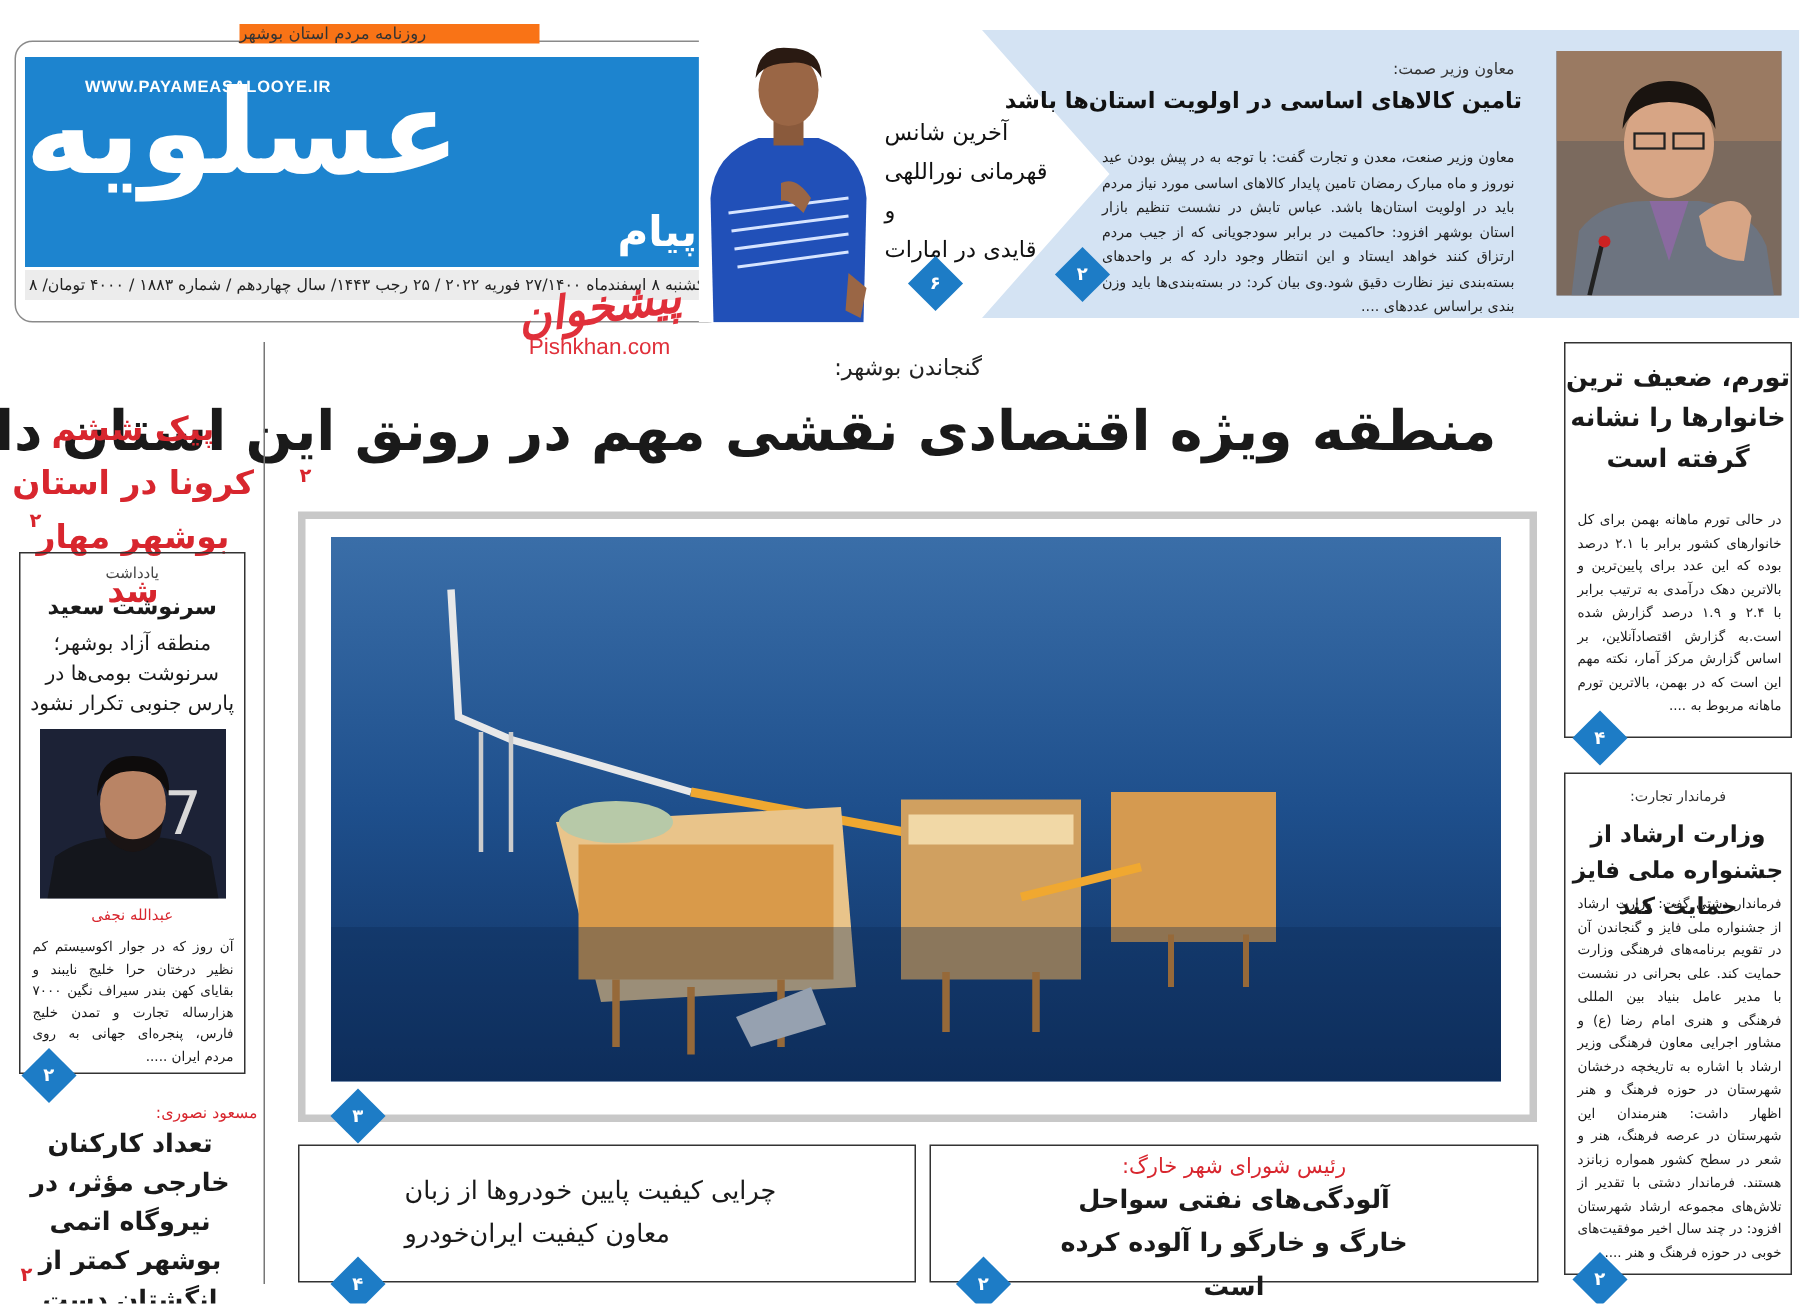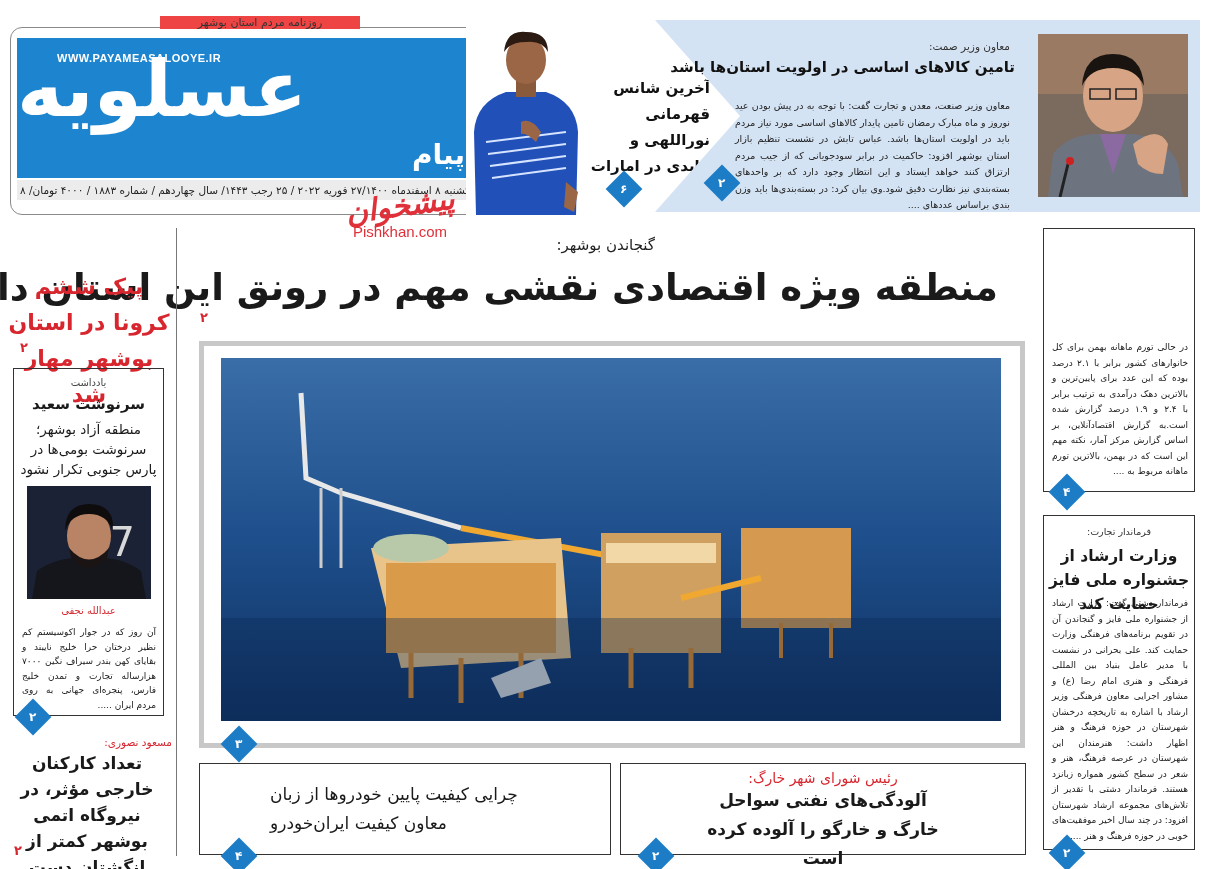--- a/index.html
+++ b/index.html
@@ -14,7 +14,7 @@
 
   
   #masthead-frame { left: 10px; top: 27px; width: 474px; height: 188px; border: 1px solid #8a8a8a; border-radius: 12px; }
-  #tagline { left: 160px; top: 16px; width: 200px; text-align: center; font-size: 11px; color: #333; background: #ef4444; }
+  #tagline { left: 160px; top: 16px; width: 200px; text-align: left; font-size: 11px; color: #333; background: #f97316; }
   #logo-box { left: 17px; top: 38px; width: 463px; height: 140px; background: #1d84cf; overflow: hidden; padding-left: 40px; }
   #logo-url { left: 40px; top: 14px; color: #fff; font-size: 11px; font-weight: bold; direction: ltr; letter-spacing: 0.5px; font-family: "Liberation Sans", sans-serif; }
   #logo-main { left: 0; top: 12px; width: 463px; text-align: left; color: #ffffff; font-size: 78px; font-weight: bold; line-height: 1; letter-spacing: -4px; font-family: "DejaVu Sans", sans-serif; }

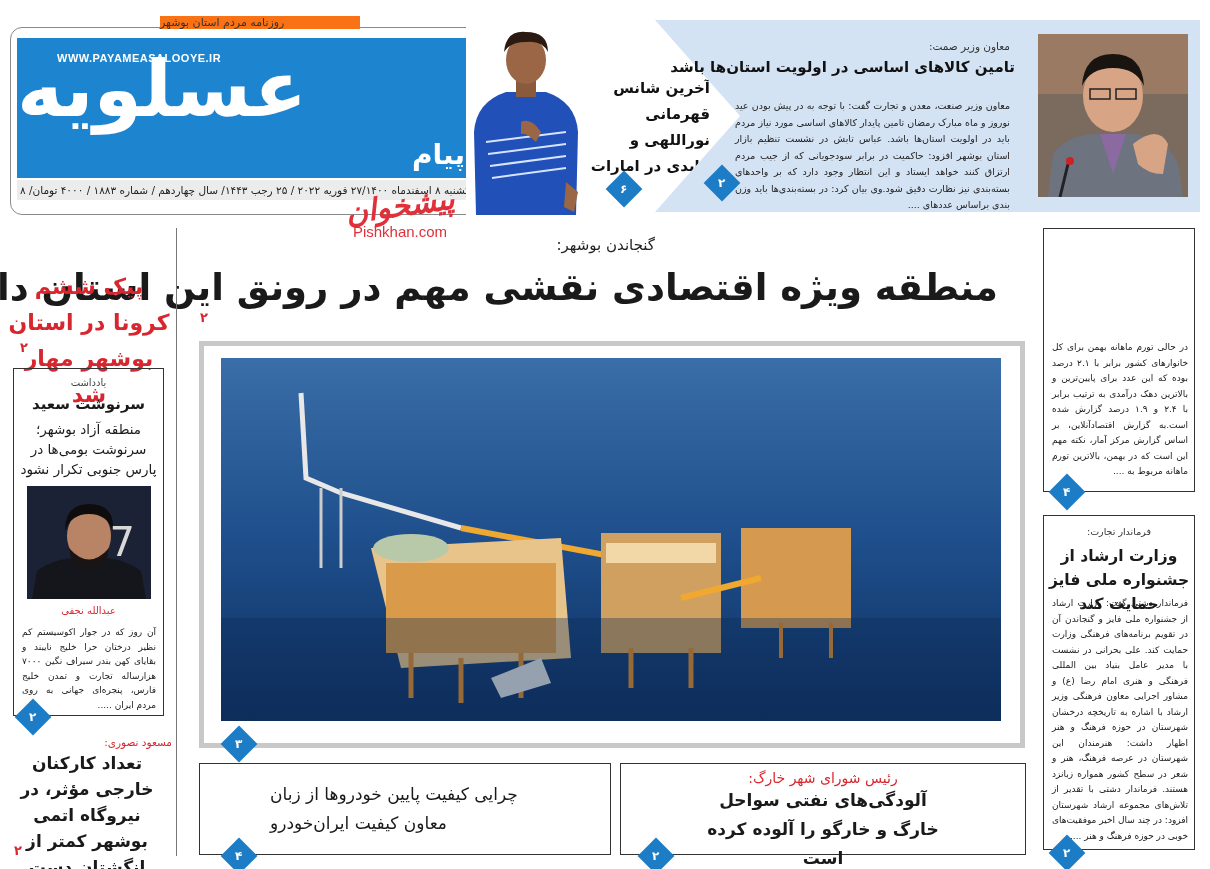--- a/index.html
+++ b/index.html
@@ -23,7 +23,7 @@
 
   
   #player-photo { left: 466px; top: 22px; width: 120px; height: 193px; overflow: hidden; }
-  #sport-headline { left: 590px; top: 75px; width: 120px; font-size: 15px; font-weight: bold; line-height: 26px; text-align: right; color: #111; }
+  #sport-headline { left: 590px; top: 75px; width: 120px; font-size: 15px; font-weight: normal; line-height: 26px; text-align: left; color: #111; }
 
   
   #top-panel { left: 655px; top: 20px; width: 545px; height: 192px; background: #d4e3f3; clip-path: polygon(0 0,100% 0,100% 100%,0 100%,85px 50%); }

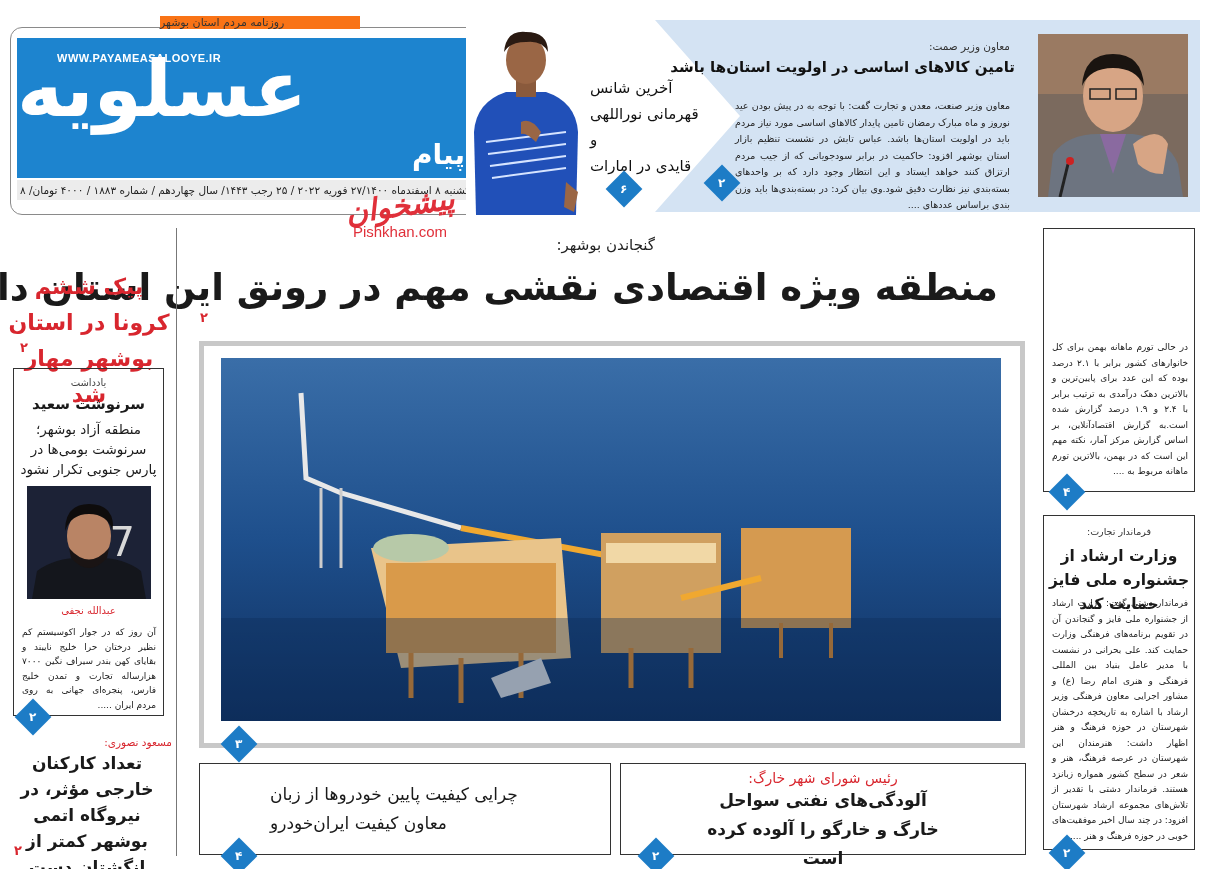--- a/index.html
+++ b/index.html
@@ -208,6 +208,7 @@
 <div class="red-num" style="left:14px;top:843px;">۲</div>
 
 <div class="abs" id="inflation-box">
+  <div class="abs" id="inflation-title">تورم، ضعیف ترین خانوارها را نشانه گرفته است</div>
   <div class="abs" id="inflation-body">در حالی تورم ماهانه بهمن برای کل خانوارهای کشور برابر با ۲.۱ درصد بوده که این عدد برای پایین‌ترین و بالاترین دهک درآمدی به ترتیب برابر با ۲.۴ و ۱.۹ درصد گزارش شده است.به گزارش اقتصادآنلاین، بر اساس گزارش مرکز آمار، نکته مهم این است که در بهمن، بالاترین تورم ماهانه مربوط به ....</div>
 </div>
 <div class="badge" style="left:1054px;top:479px;">

